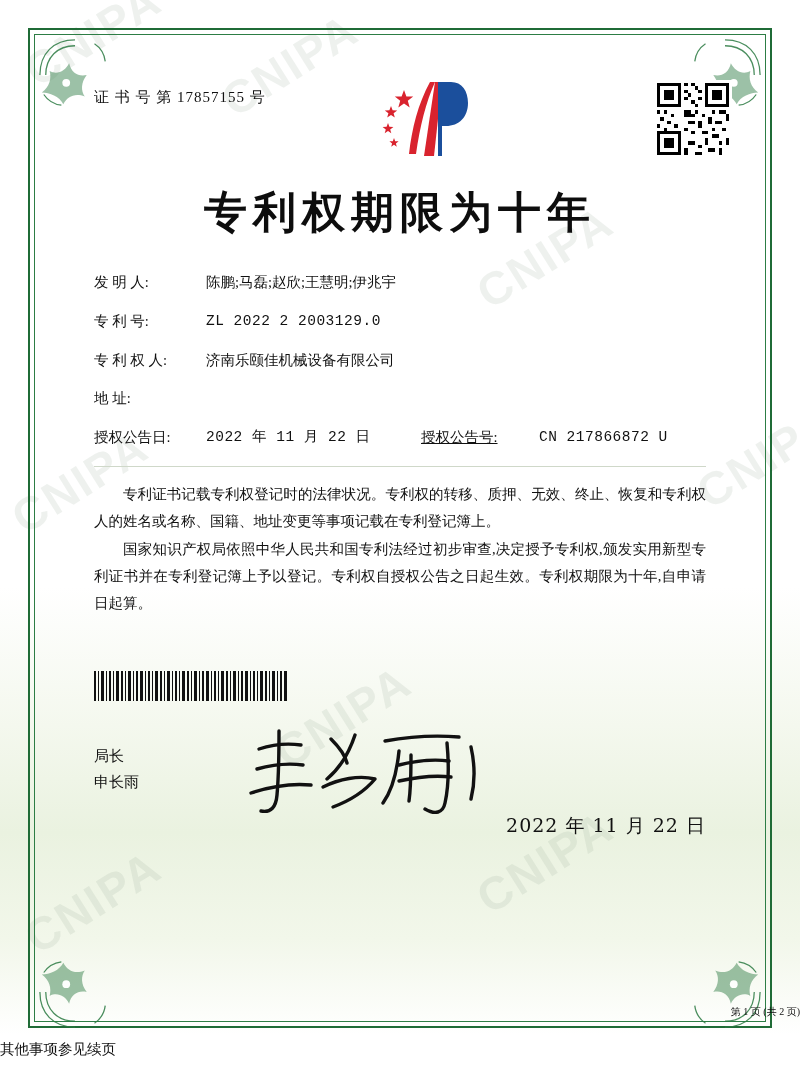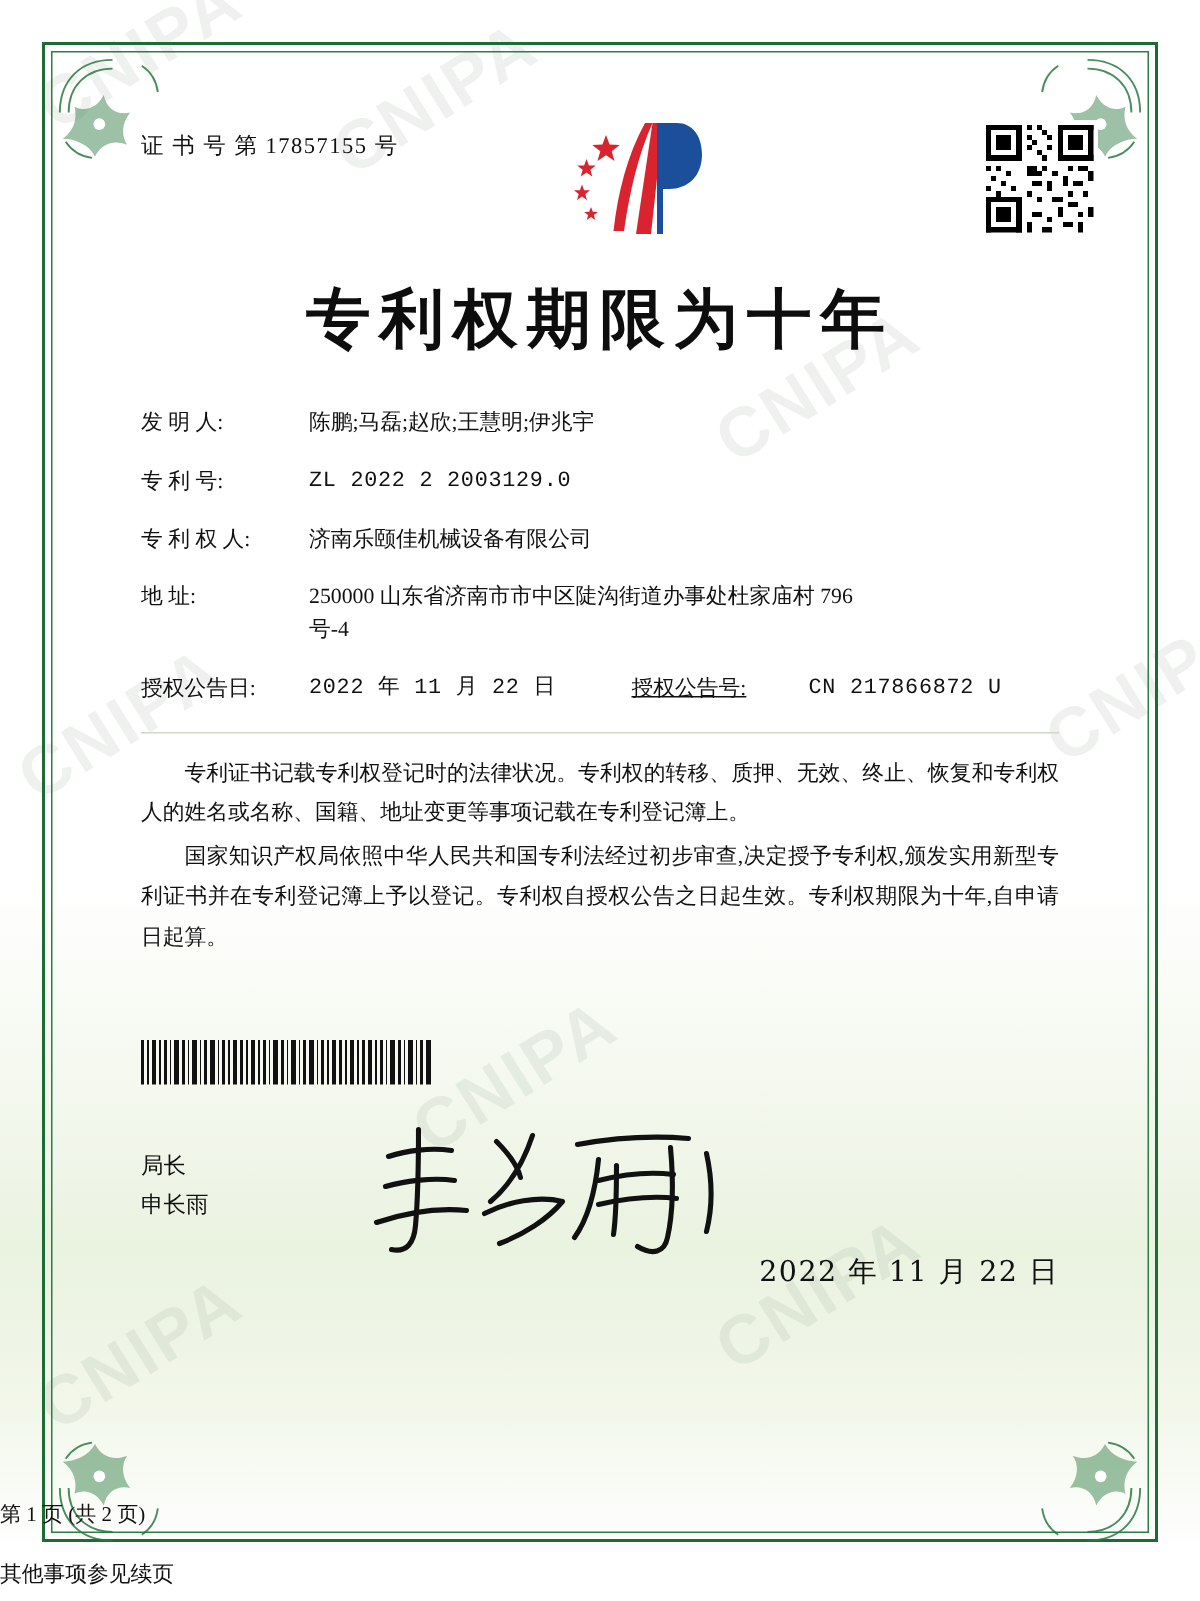--- a/index.html
+++ b/index.html
@@ -401,10 +401,6 @@
 
       <div class="frow">
         <div class="flabel">地        址:</div>
-        <div class="fvalue">
-          <span>250000  山东省济南市市中区陡沟街道办事处杜家庙村 796</span>
-          <span class="addr-2nd">号-4</span>
-        </div>
       </div>
 
       <div class="frow inline2">

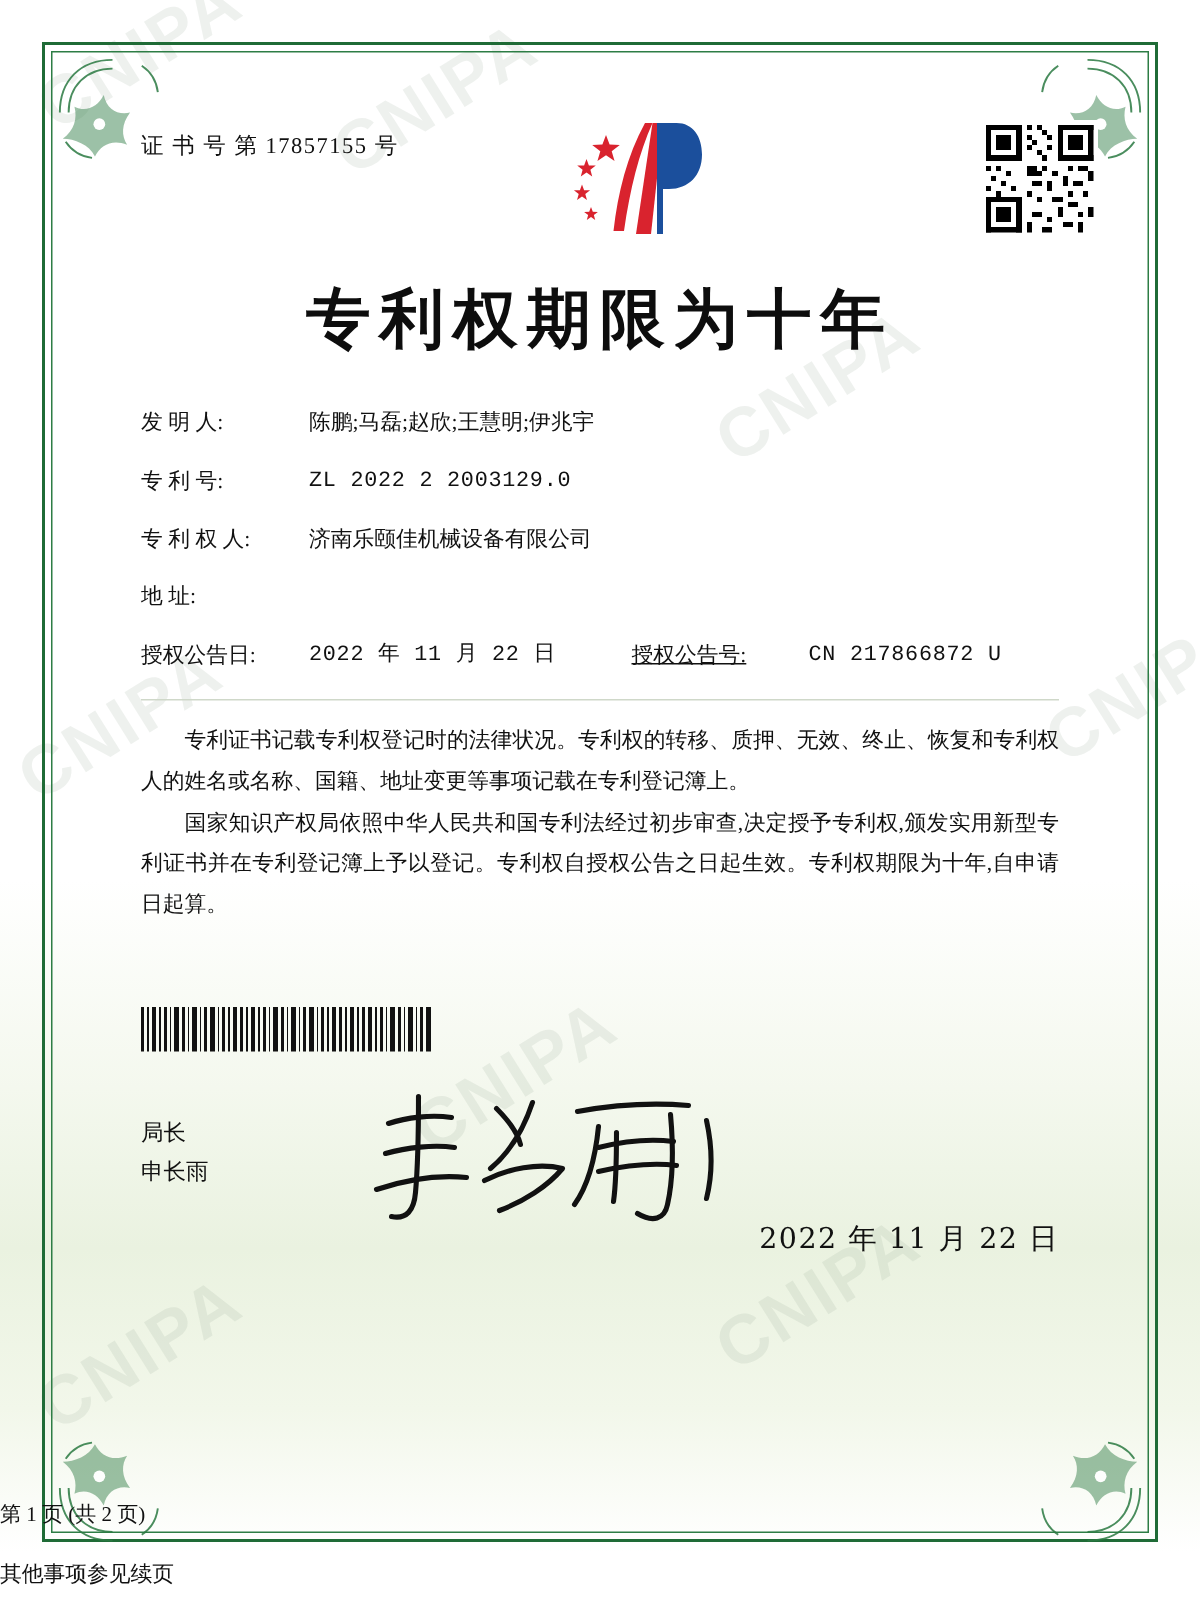--- a/index.html
+++ b/index.html
@@ -212,8 +212,8 @@
     position: absolute;
     left: 0; right: 0;
     bottom: 48px;
-    text-align: left;
-    font-size: 14px;
+    text-align: right;
+    font-size: 10px;
     color: #111;
   }
   .belowfoot {

